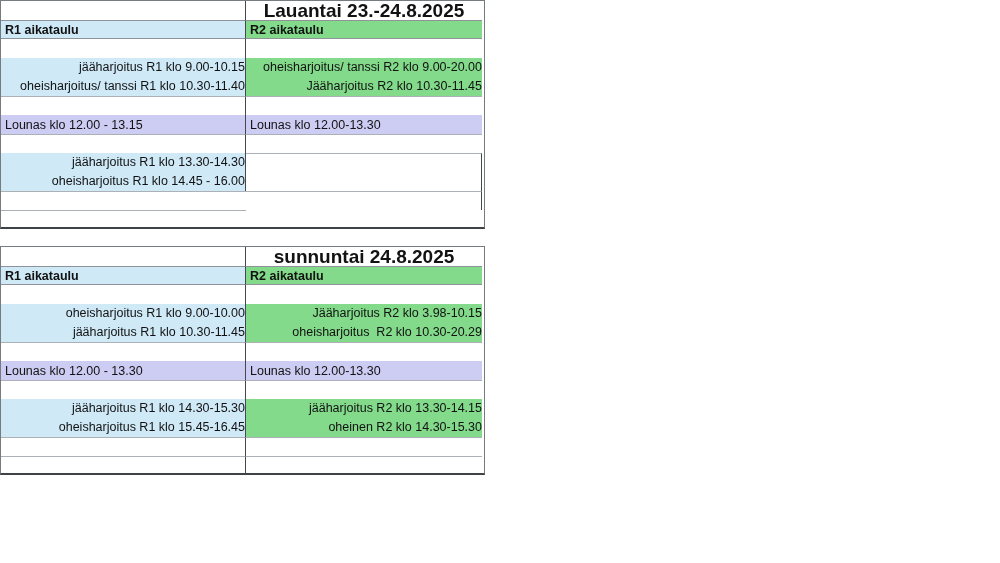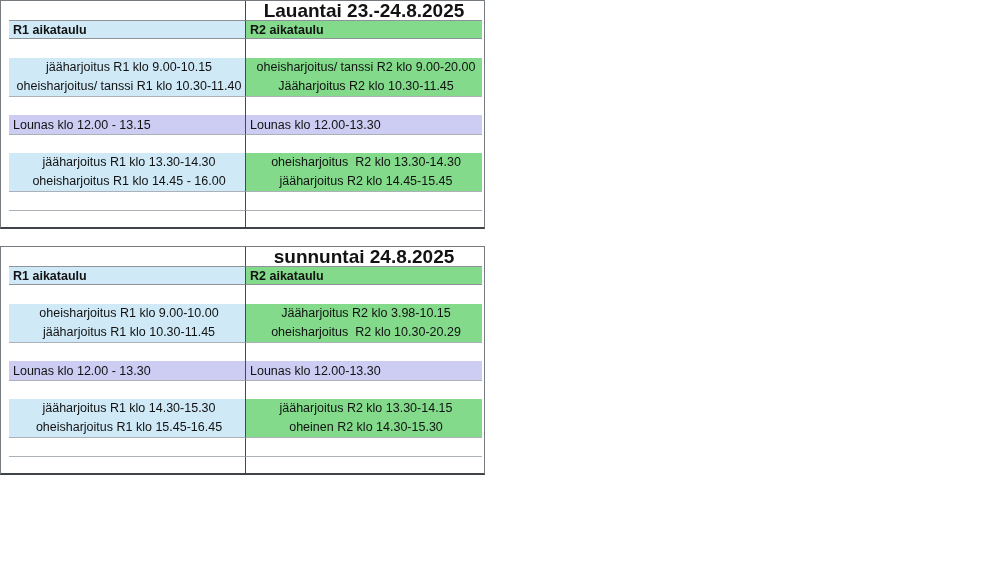--- a/index.html
+++ b/index.html
@@ -36,7 +36,7 @@
     white-space: pre;
     overflow: hidden;
   }
-  .c1 { border-right: 1px solid #45494d; margin-left: 8px; }
+  .c1 { border-right: 1px solid #45494d; }
   .gl { border-top: 1px solid #abb1b6; }
   .hdr {
     font-weight: bold;

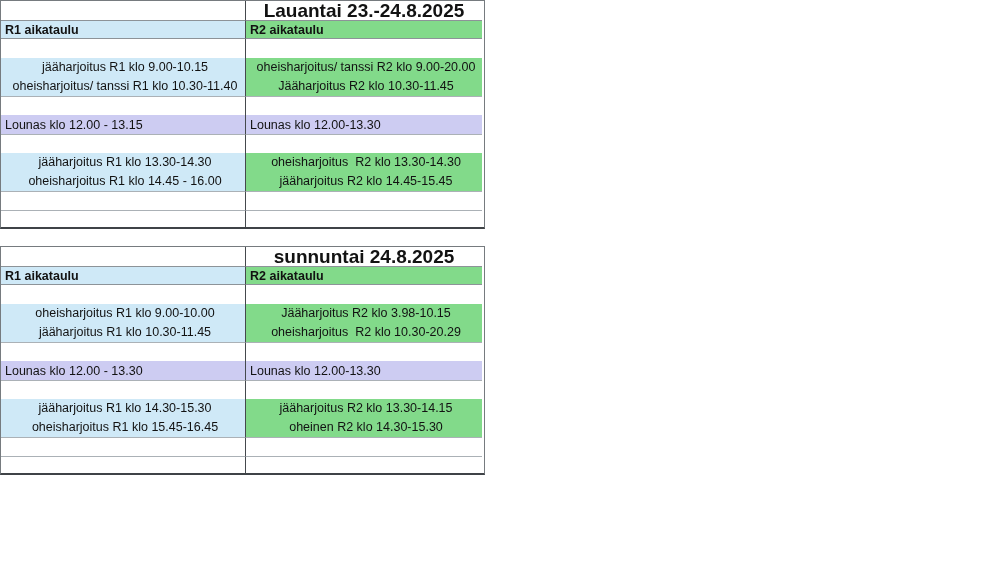--- a/index.html
+++ b/index.html
@@ -51,7 +51,7 @@
   }
   .block {
     flex-direction: column;
-    align-items: center;
+    align-items: flex-end;
     justify-content: center;
     padding-left: 0;
   }

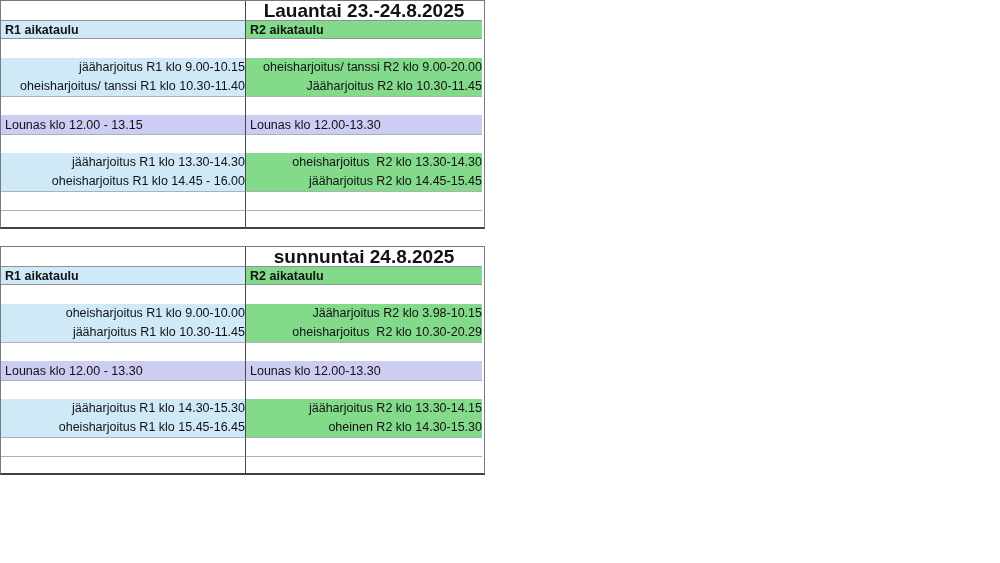--- a/index.html
+++ b/index.html
@@ -106,10 +106,6 @@
       <div class="line">jääharjoitus R1 klo 13.30-14.30</div>
       <div class="line">oheisharjoitus R1 klo 14.45 - 16.00</div>
     </div>
-    <div class="cell block r2">
-      <div class="line">oheisharjoitus  R2 klo 13.30-14.30</div>
-      <div class="line">jääharjoitus R2 klo 14.45-15.45</div>
-    </div>
 
     <div class="cell c1 empty gl"></div>
     <div class="cell empty gl"></div>

